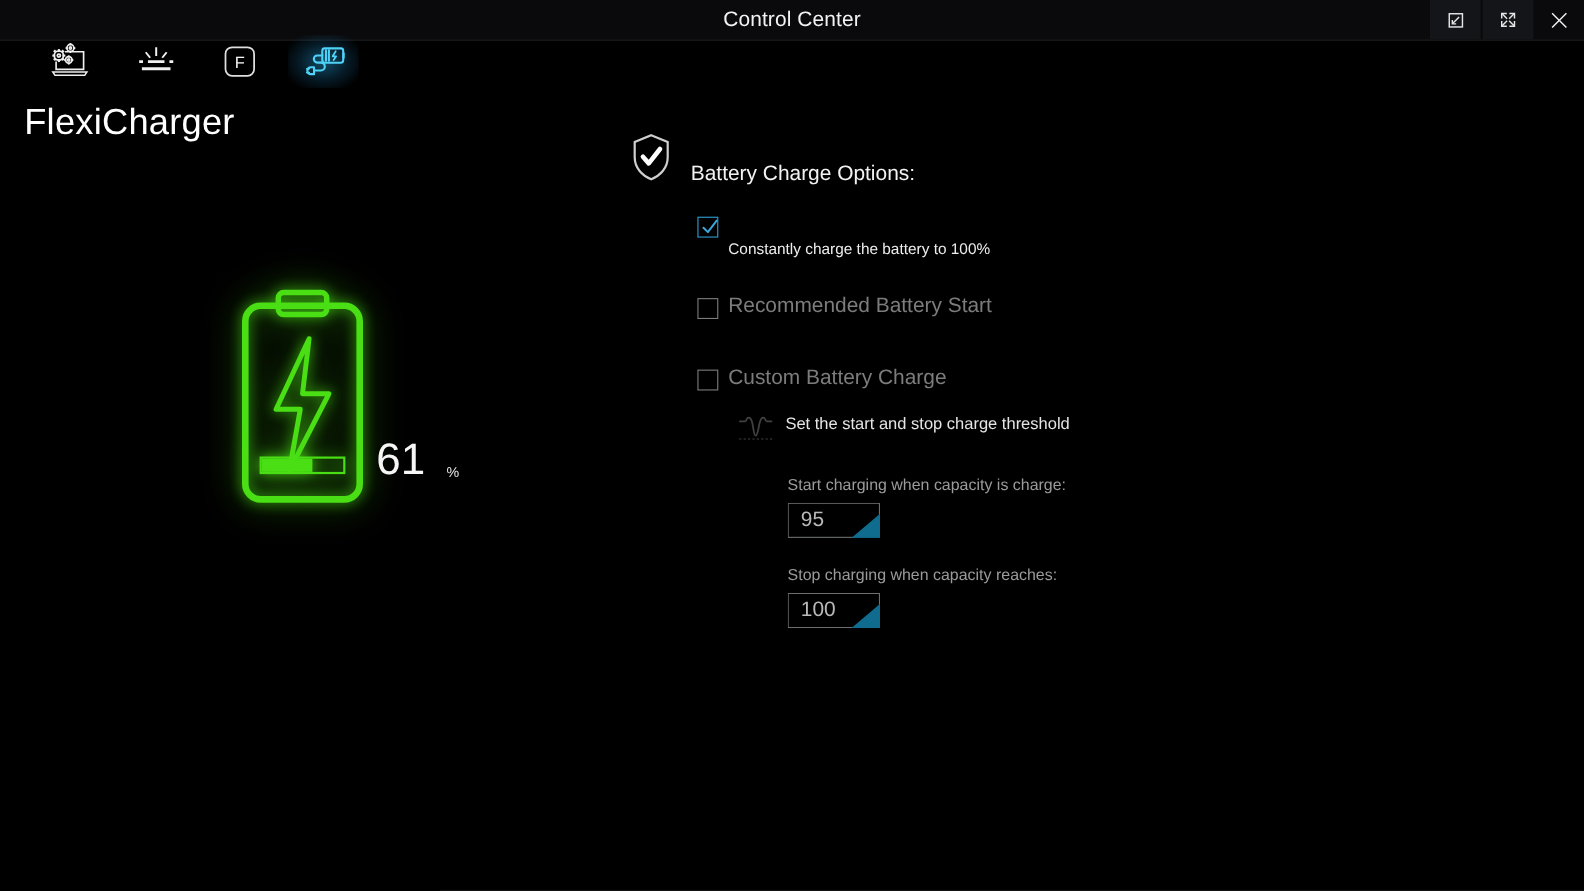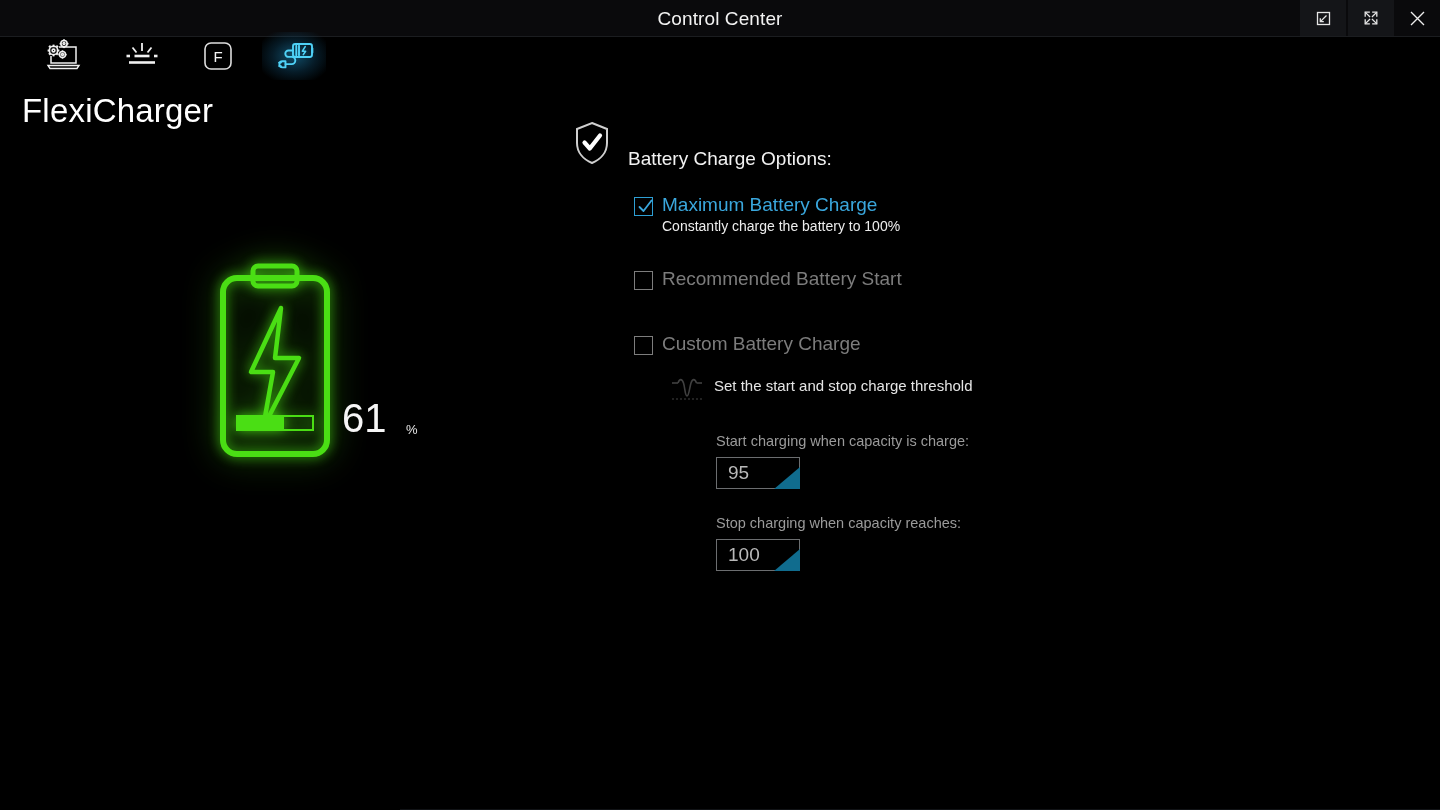--- a/index.html
+++ b/index.html
@@ -333,7 +333,6 @@
           <path d="M5.5 12 L9.5 16 L17.5 5.5" fill="none" stroke="#3aa7dd" stroke-width="1.8" stroke-linecap="round" stroke-linejoin="round"></path>
         </svg>
       </span>
-      <span class="opt-label enabled">Maximum Battery Charge</span>
     </div>
     <div class="opt-desc">Constantly charge the battery to 100%</div>
   </div>

